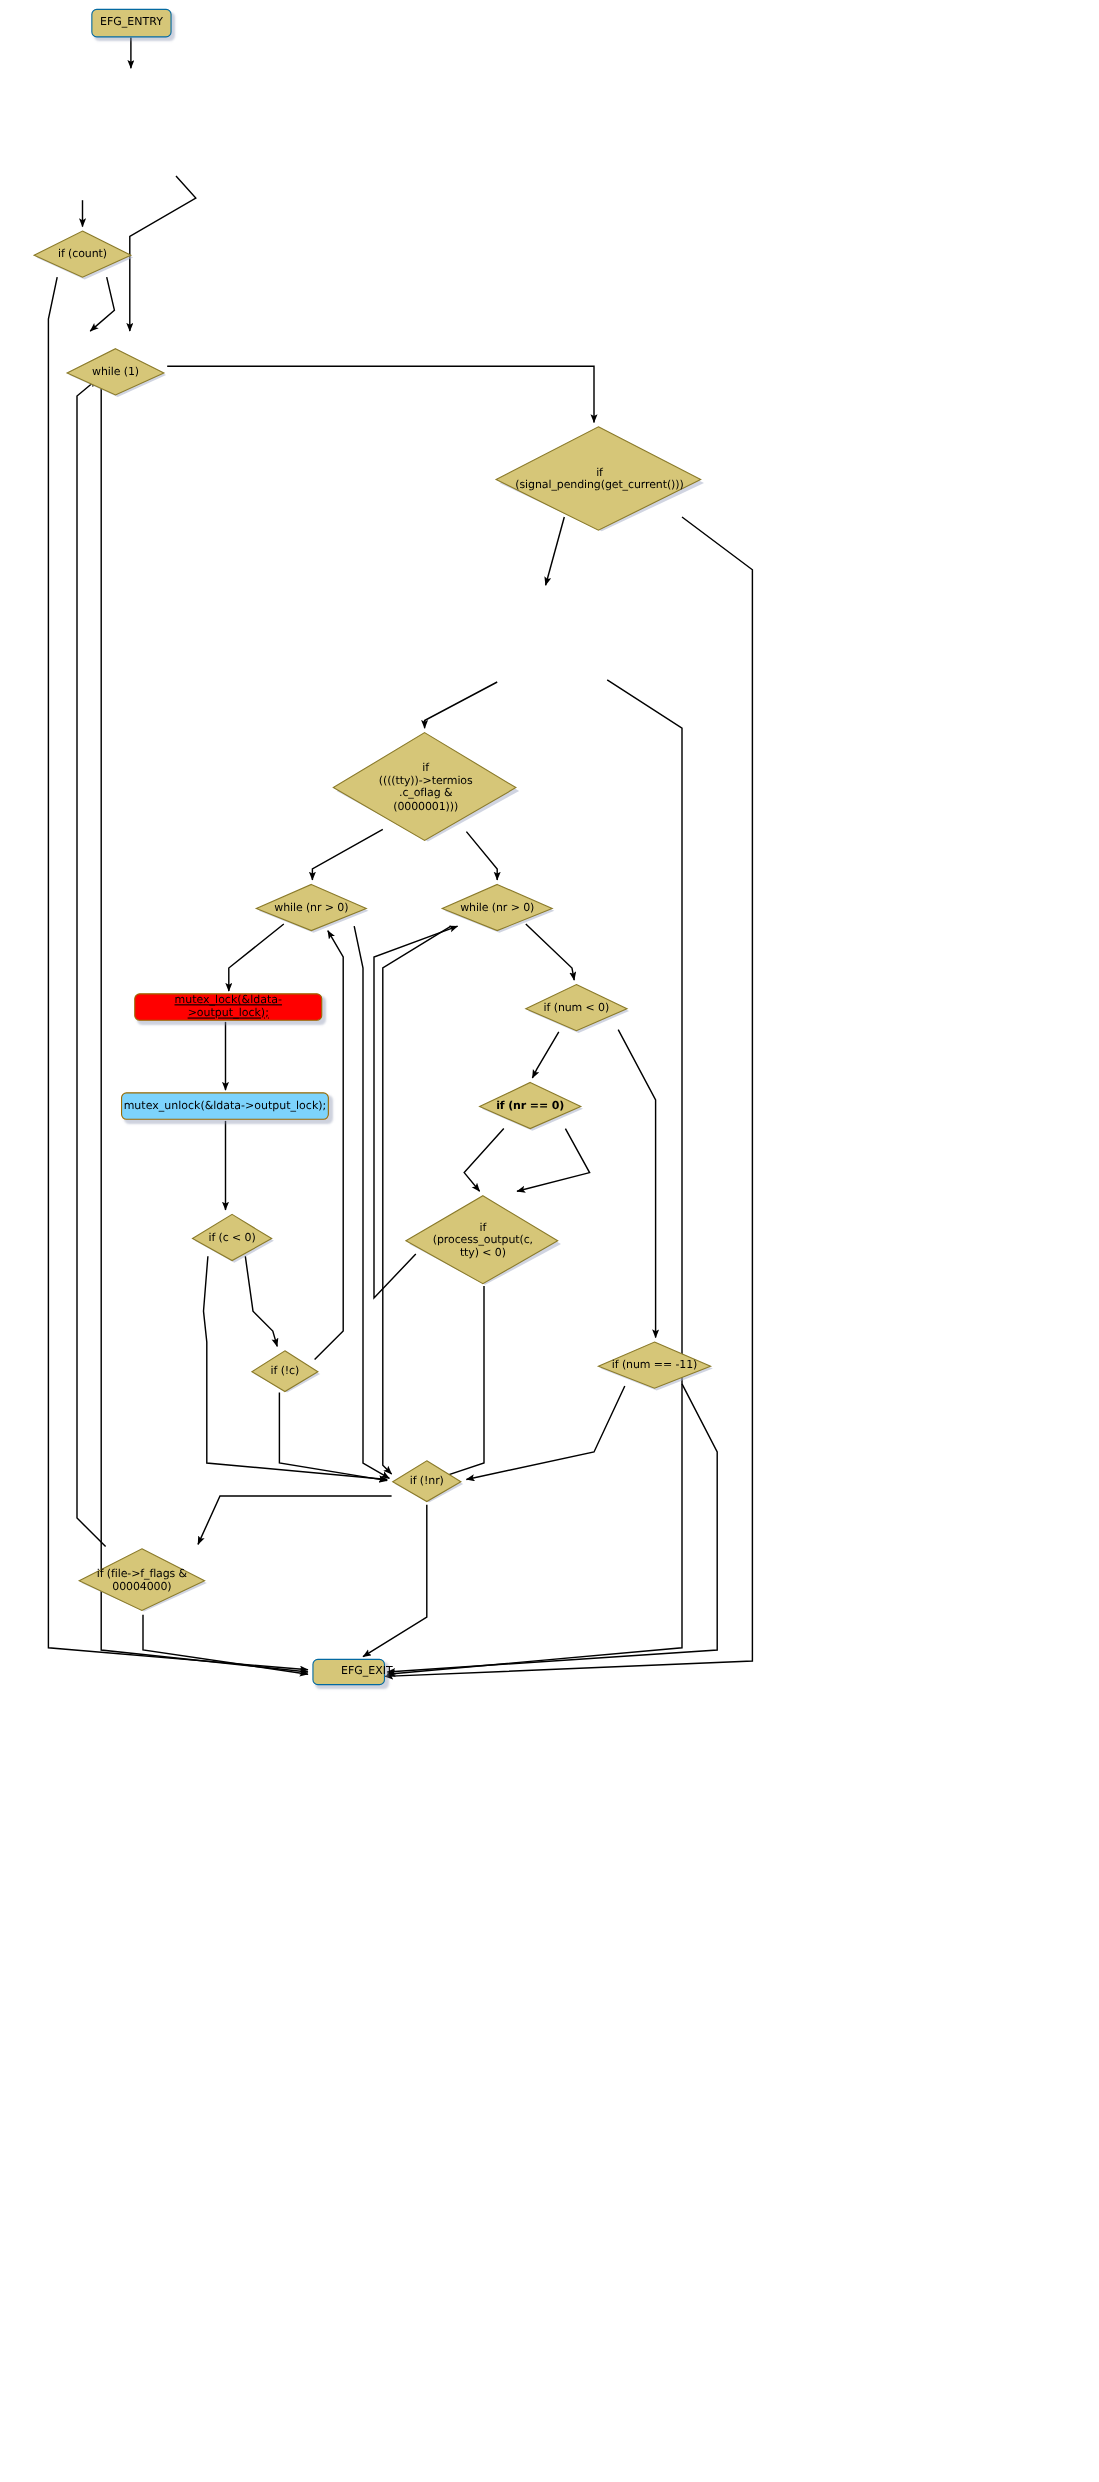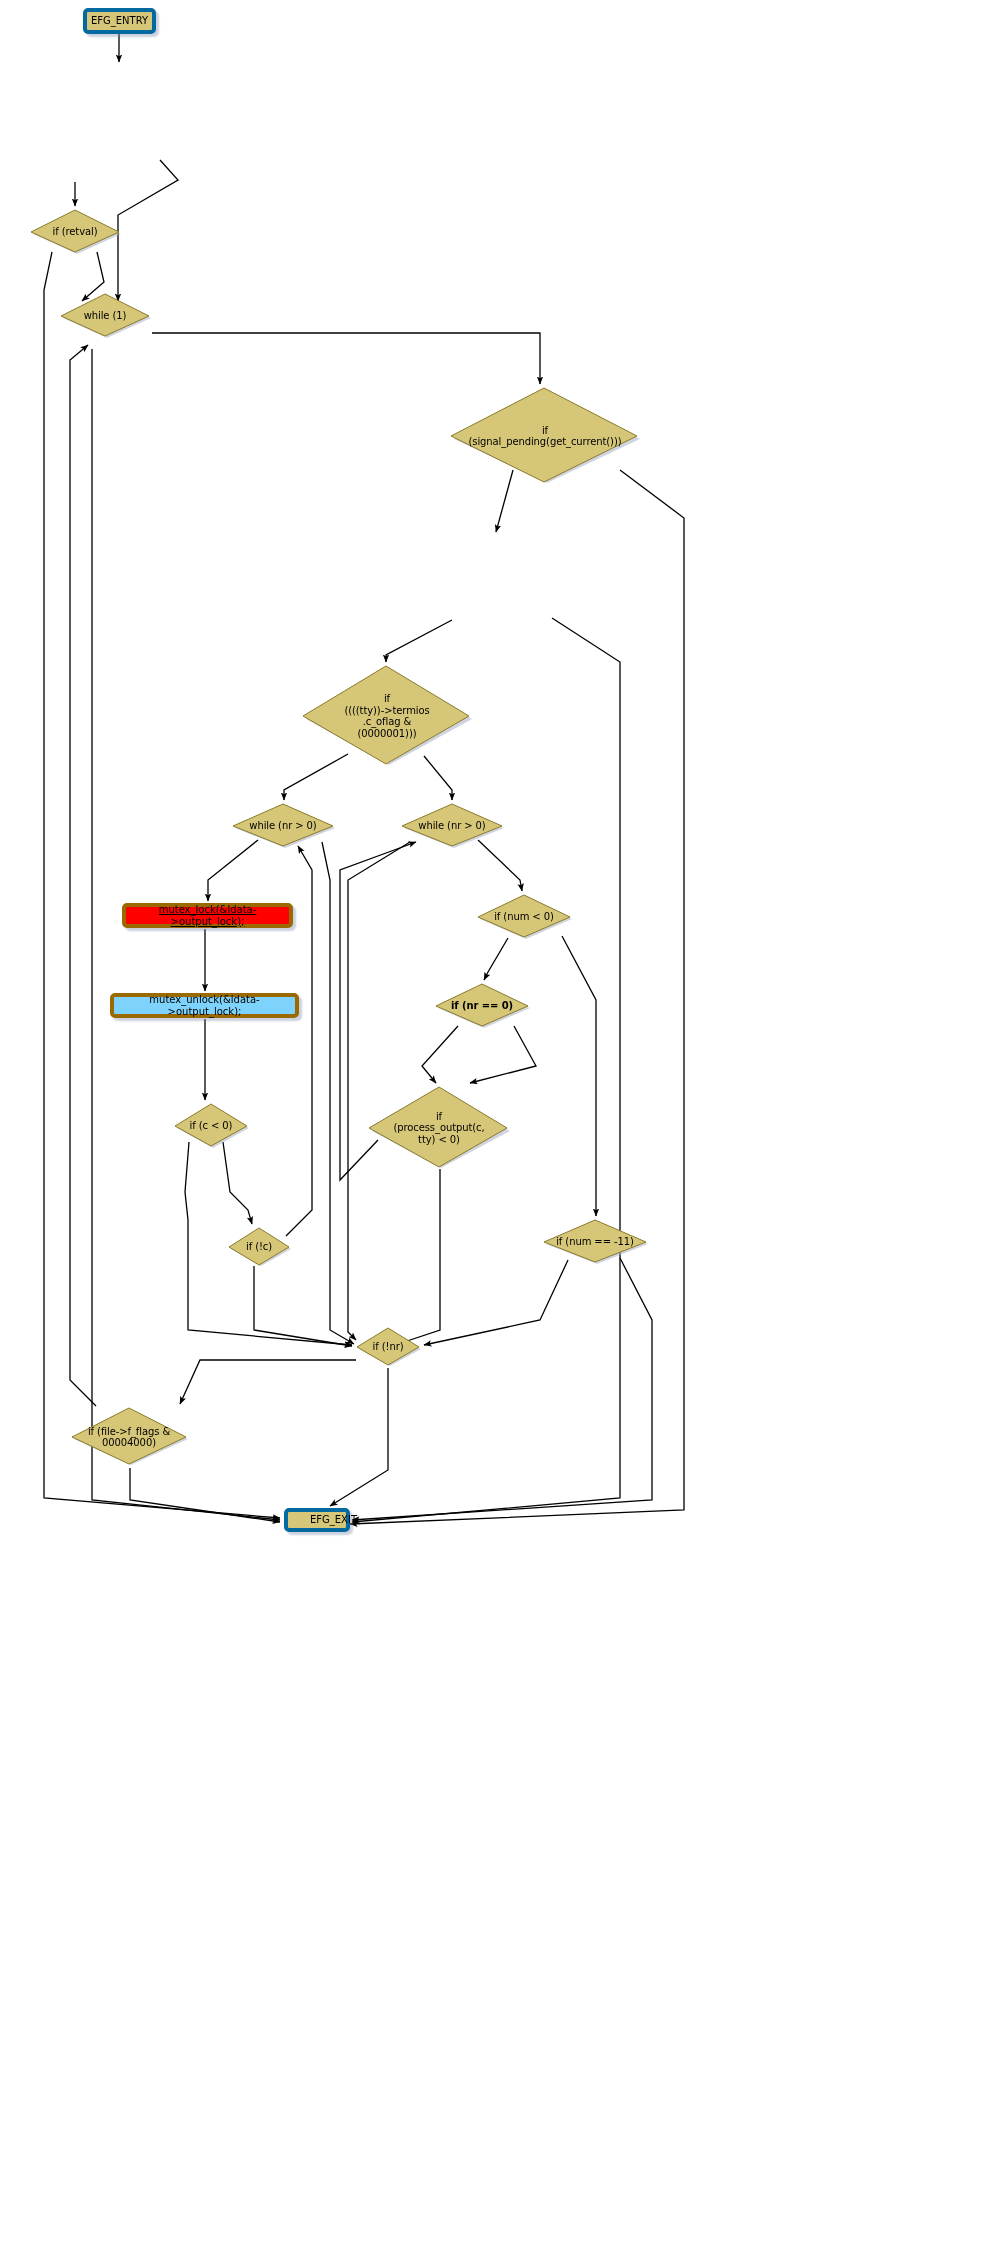--- a/index.html
+++ b/index.html
@@ -56,7 +56,7 @@
     display: flex;
     align-items: center;
     justify-content: center;
-    border: 4px solid #0369a1;
+    border: 1px solid #0369a1;
     border-radius: 5px;
     background: #d6c678;
     box-shadow: 3px 3px 2px rgba(130,140,170,0.40);

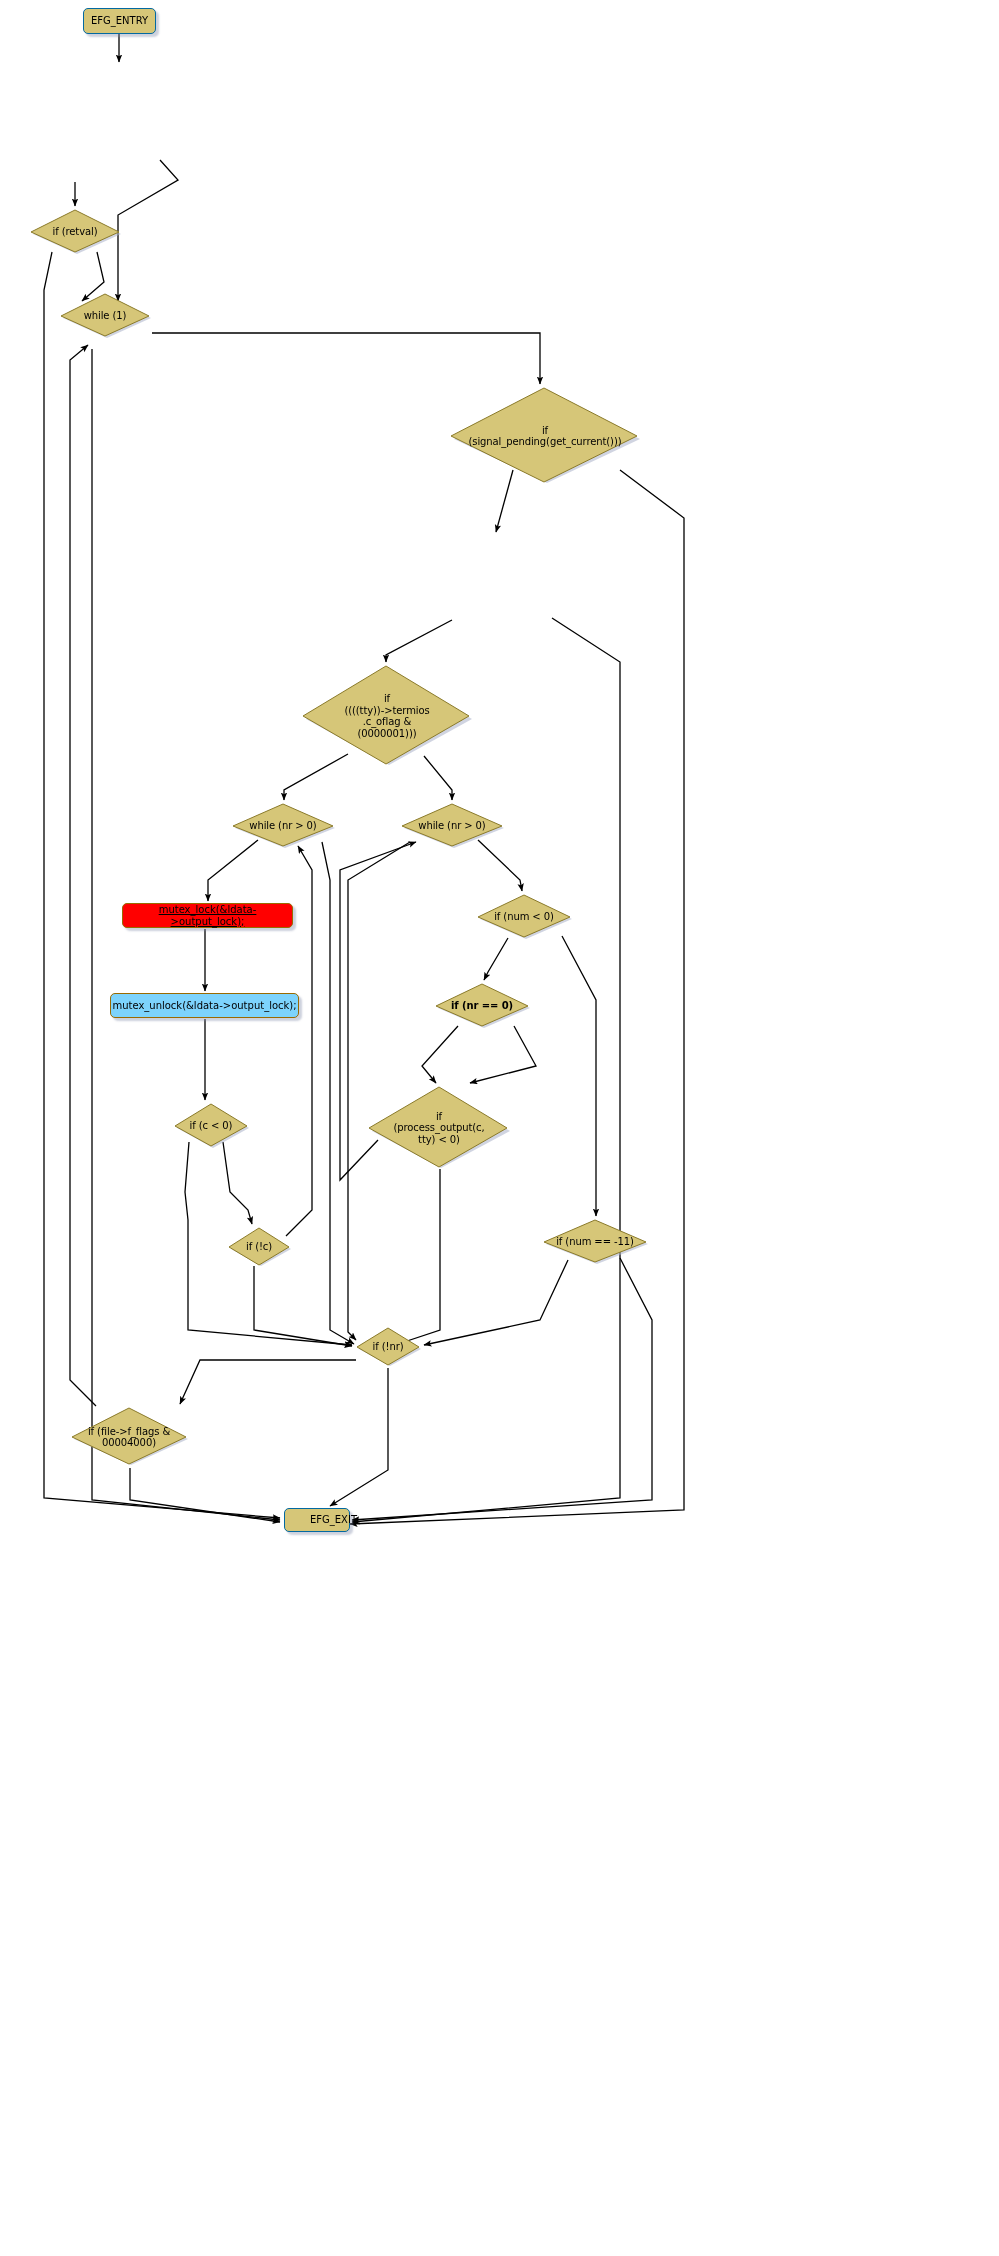--- a/index.html
+++ b/index.html
@@ -171,7 +171,7 @@
       <polygon points="51,5 95,26 51,46 7,26" fill="#aab0c8" opacity="0.55"></polygon>
       <polygon points="49,2 93,24 49,44 5,24" fill="#d6c678" stroke="#8a7a2a" stroke-width="1"></polygon>
     </svg>
-    <span class="dlabel">if (retval)</span>
+    <span class="dlabel">if (count)</span>
   </div>
 
   <div class="node diamond" style="left:56px; top:292px; width:98px; height:48px;">

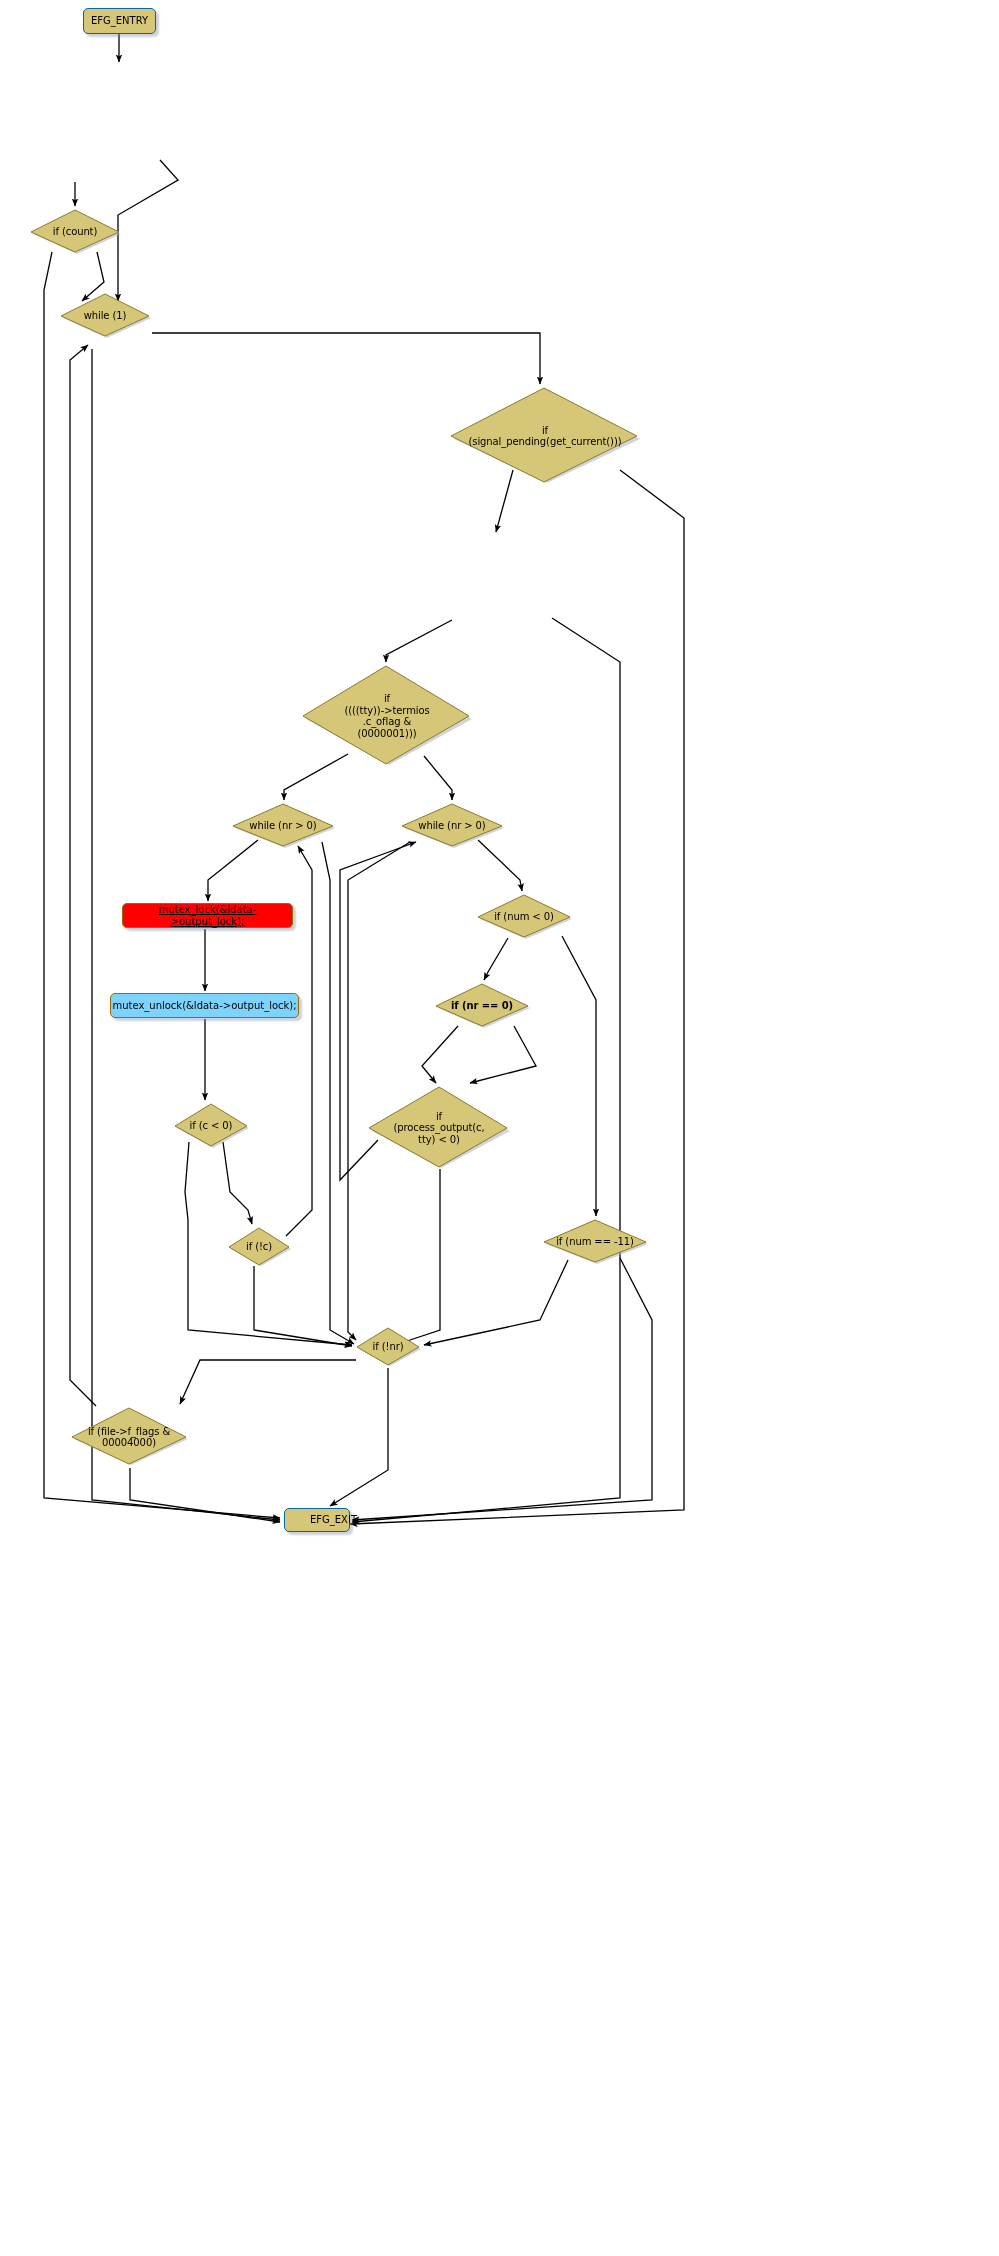--- a/index.html
+++ b/index.html
@@ -174,7 +174,7 @@
     <span class="dlabel">if (count)</span>
   </div>
 
-  <div class="node diamond" style="left:56px; top:292px; width:98px; height:48px;">
+  <div class="node diamond" style="left:56px; top:315px; width:98px; height:48px;">
     <svg class="dshape" viewBox="0 0 98 48" preserveAspectRatio="none">
       <polygon points="51,5 95,26 51,46 7,26" fill="#aab0c8" opacity="0.55"></polygon>
       <polygon points="49,2 93,24 49,44 5,24" fill="#d6c678" stroke="#8a7a2a" stroke-width="1"></polygon>

